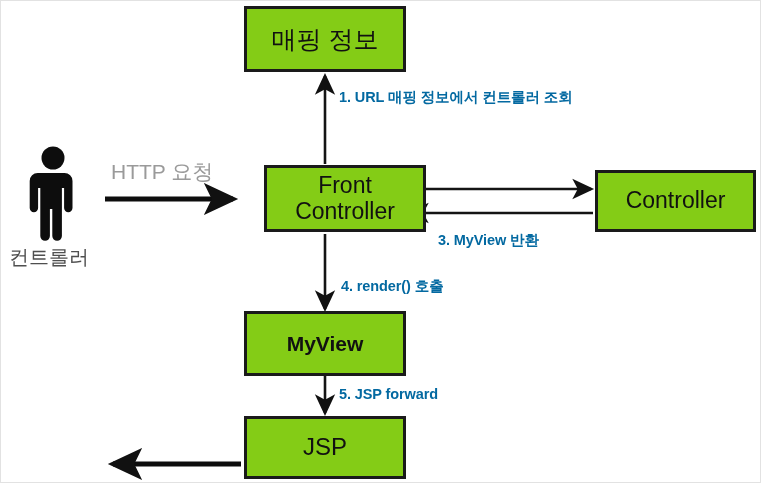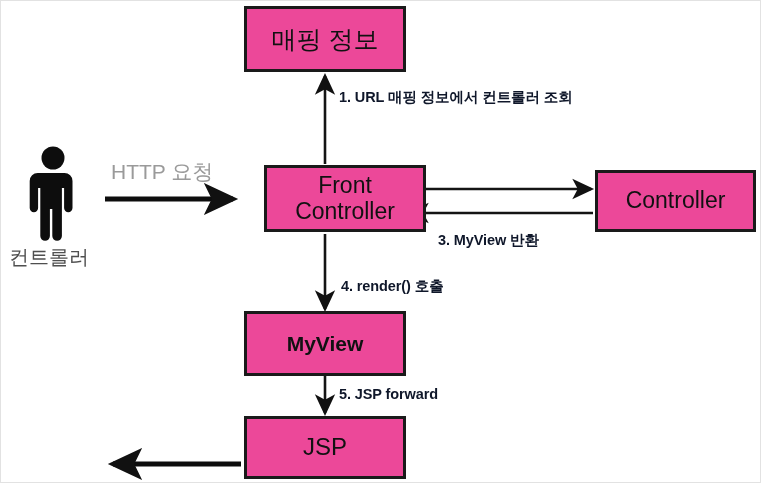--- a/index.html
+++ b/index.html
@@ -19,7 +19,7 @@
   .box{
     position:absolute;
     box-sizing:border-box;
-    background:#ec4899;
+    background:#84cc16;
     border:3px solid #1a1a1a;
     display:flex;
     align-items:center;

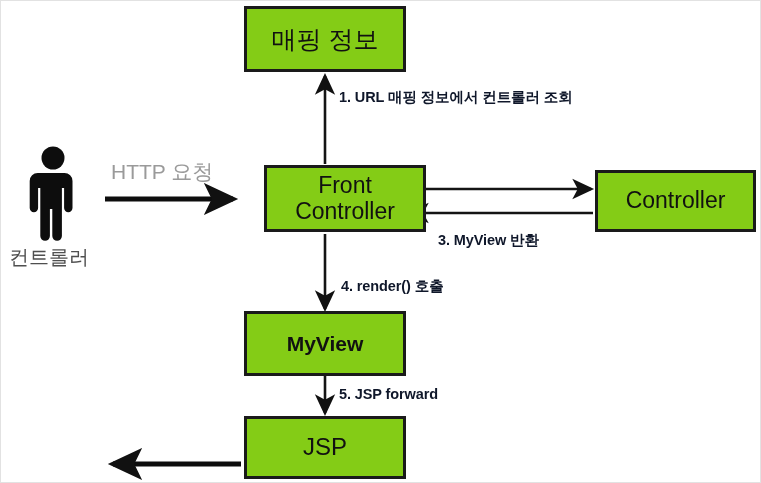--- a/index.html
+++ b/index.html
@@ -42,7 +42,7 @@
   
   .step-label{
     position:absolute;
-    color:#0f172a;
+    color:#0369a1;
     font-size:14.5px;
     font-weight:bold;
     white-space:nowrap;

